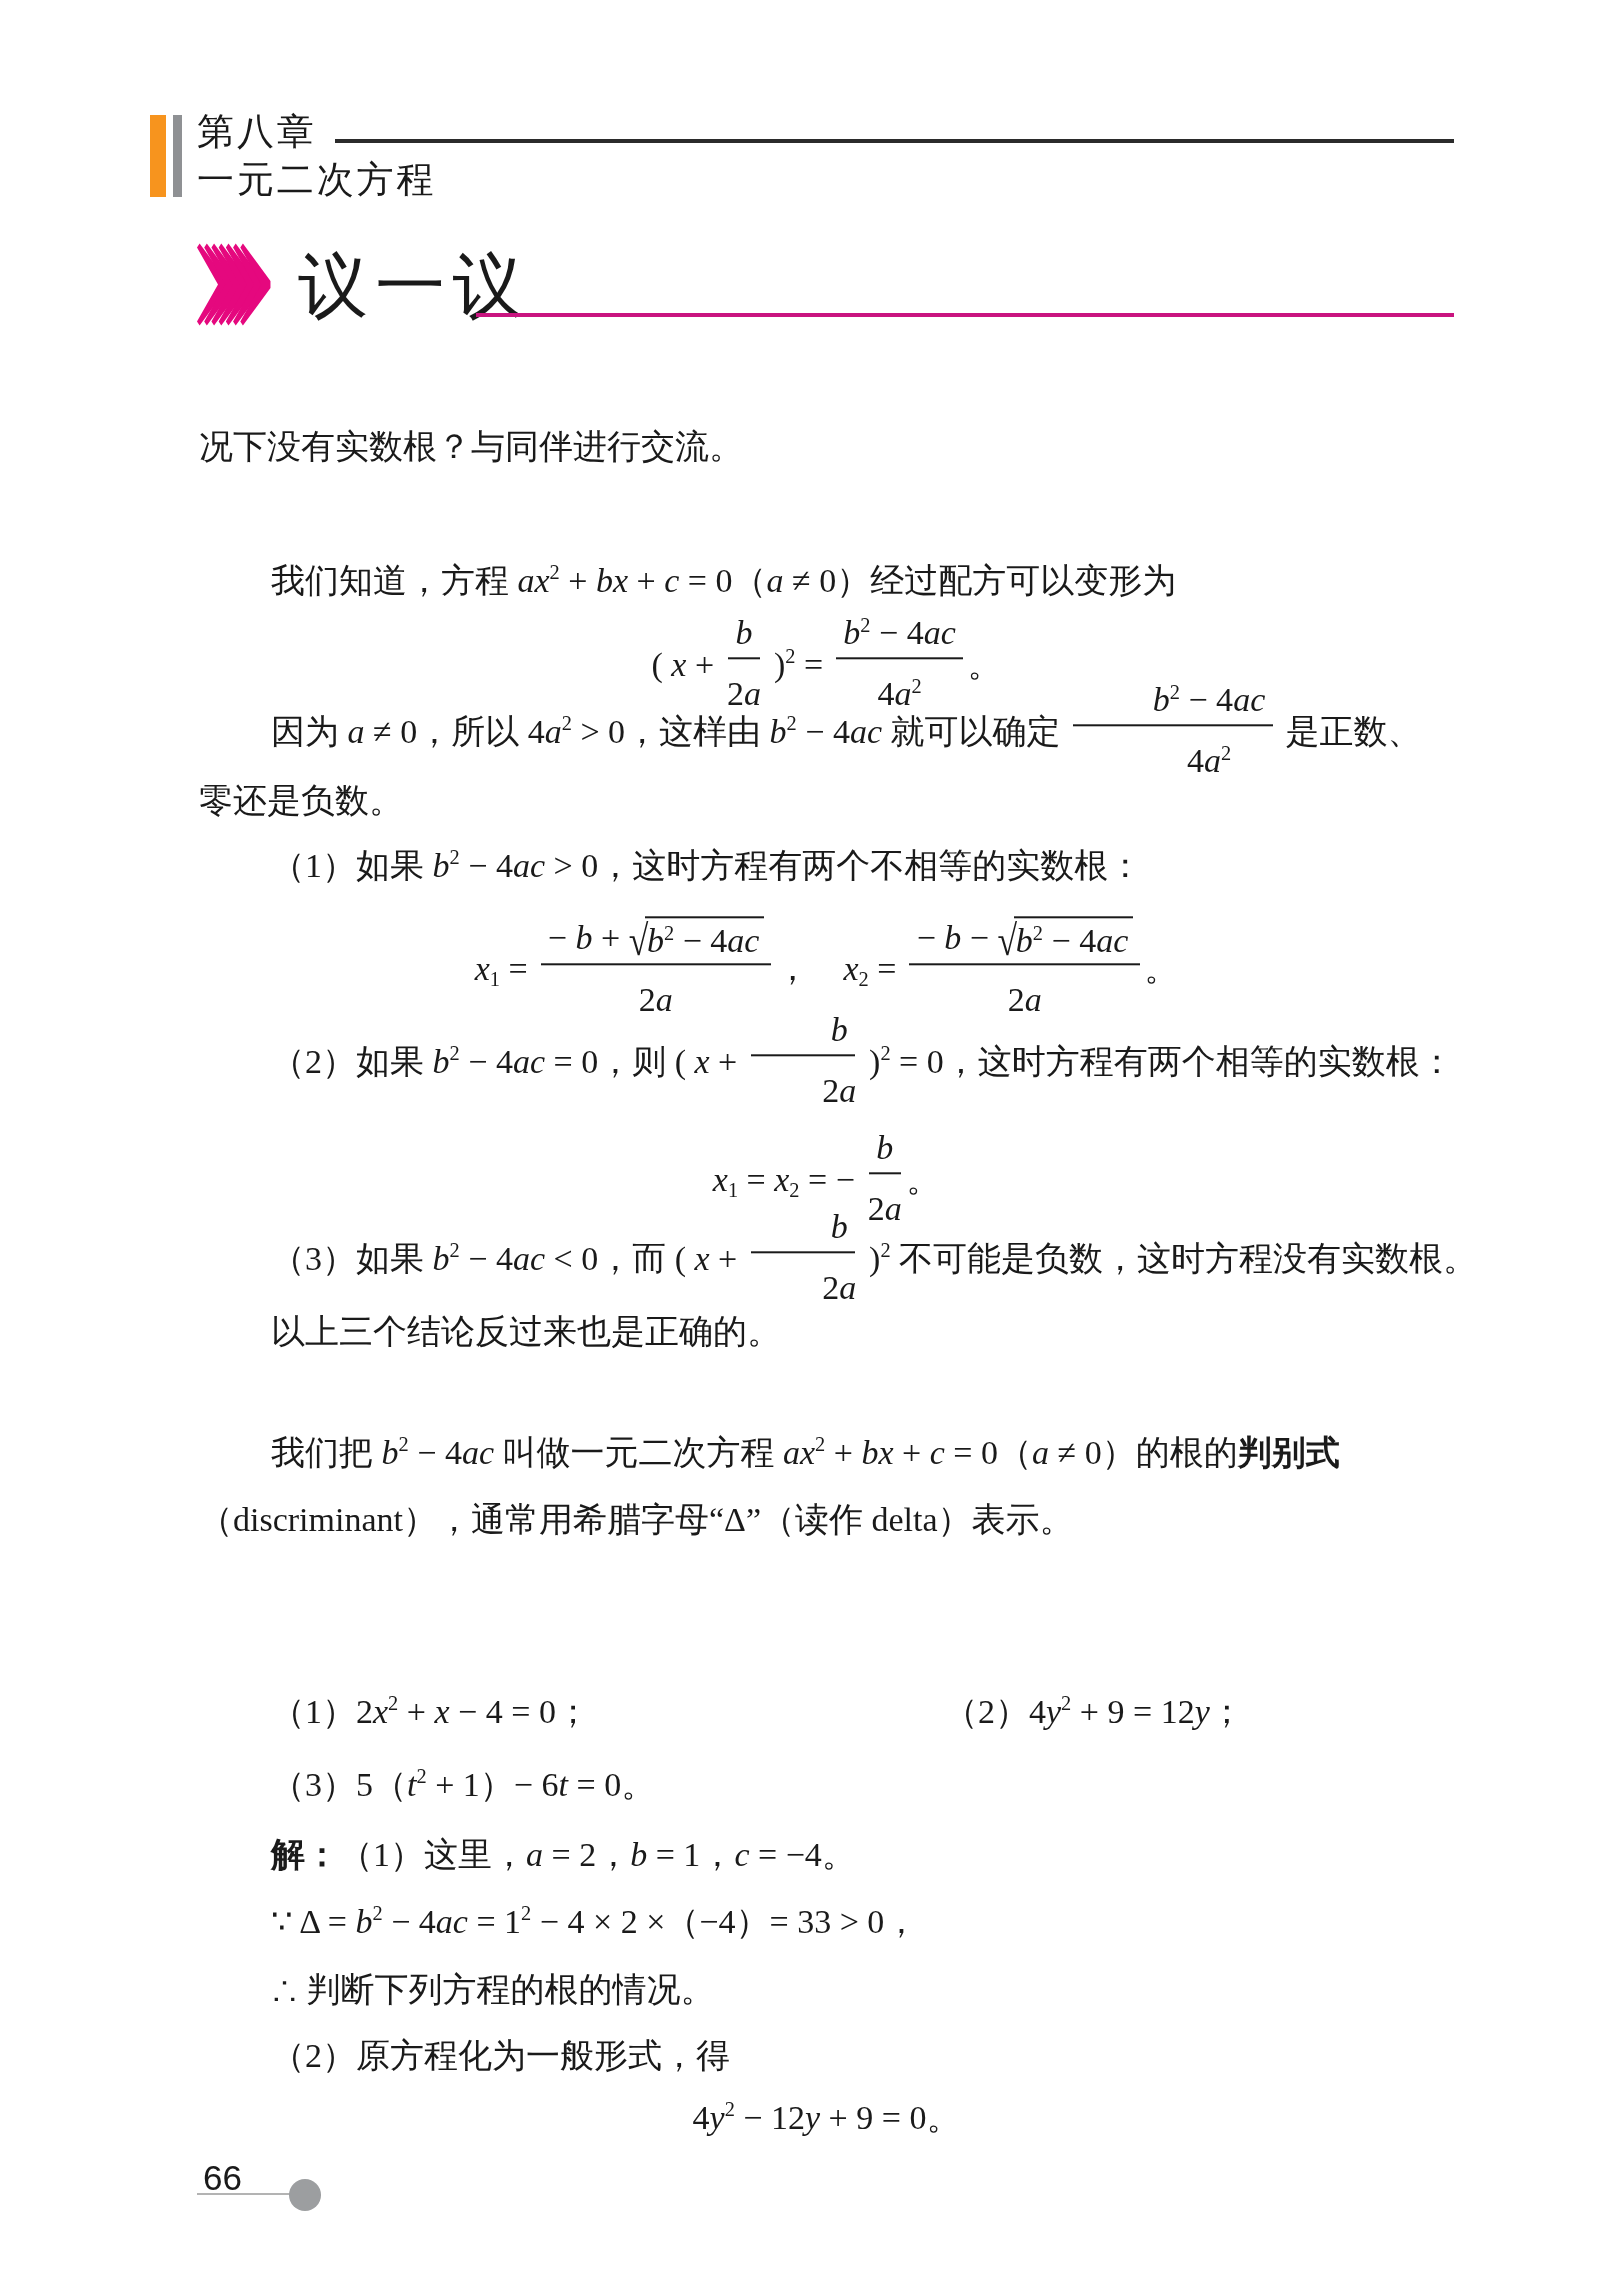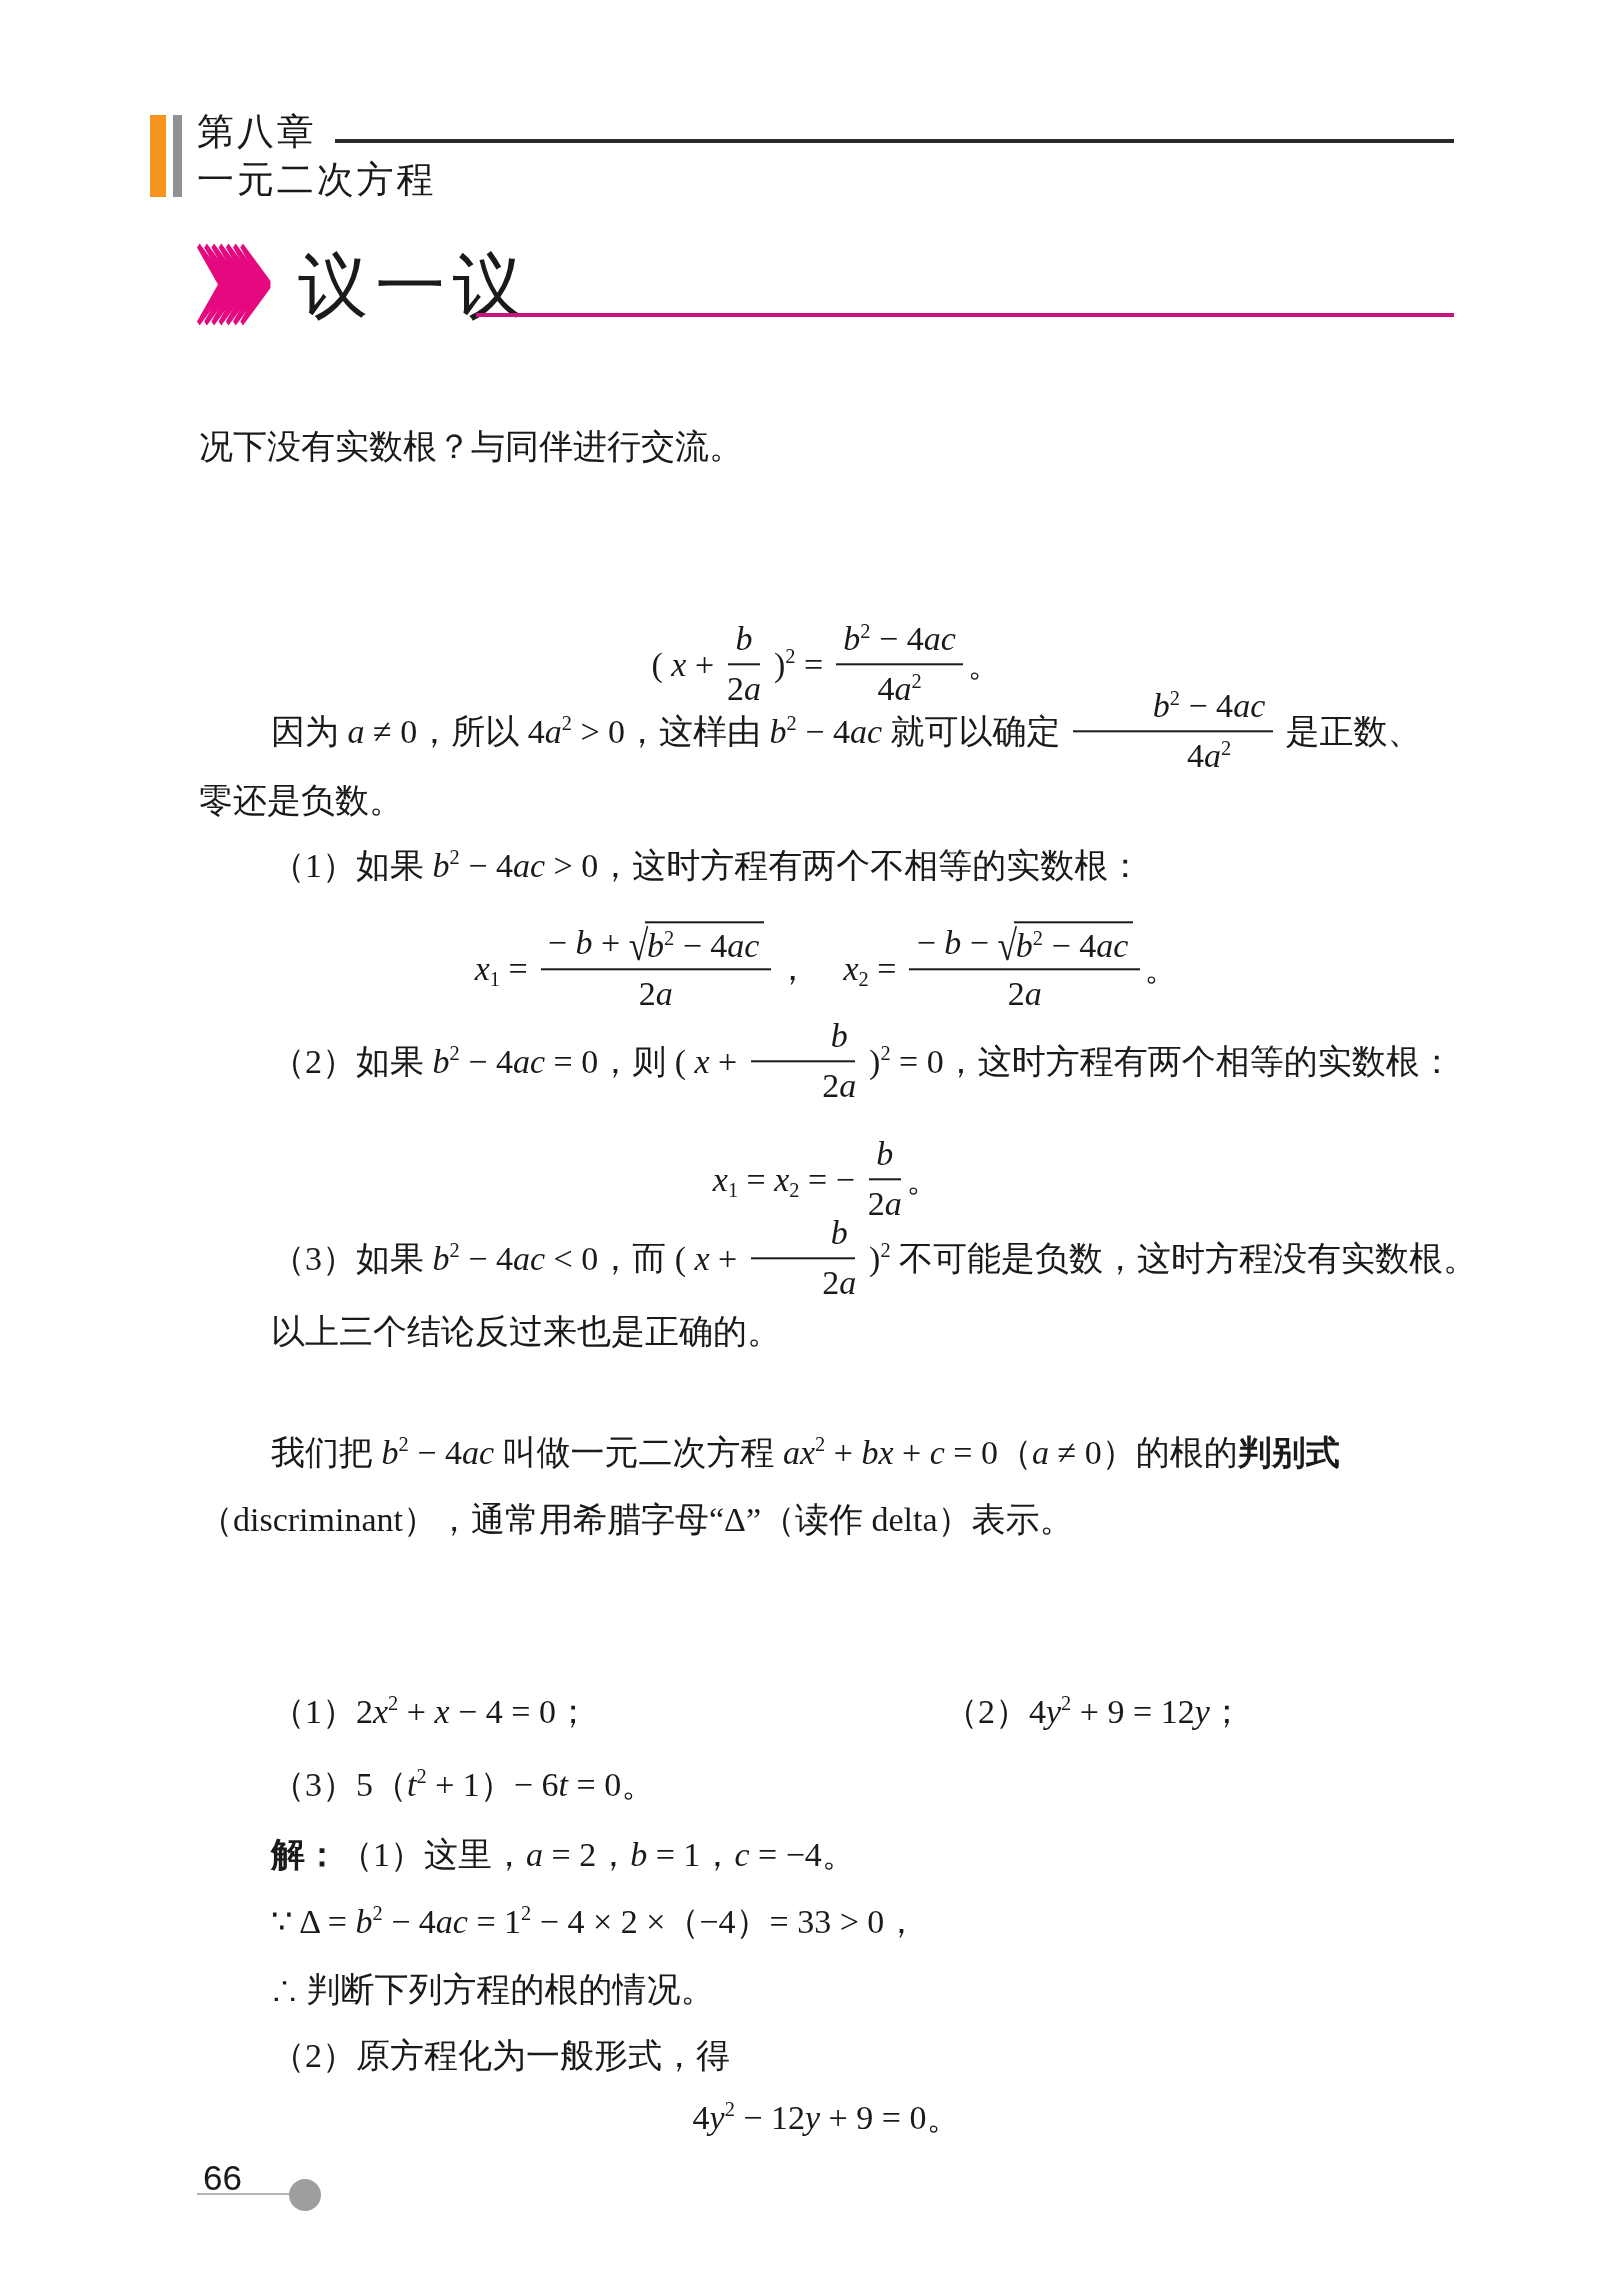--- a/index.html
+++ b/index.html
@@ -76,6 +76,7 @@
   <div class="activity-rule" style="background: rgb(201, 20, 127);"></div>
 
   <div class="line" style="top:413px">况下没有实数根？与同伴进行交流。</div>
+  <div class="line indent" style="top:547px">我们知道，方程 <span class="mi">ax</span><span class="sup">2</span> + <span class="mi">bx</span> + <span class="mi">c</span> = 0（<span class="mi">a</span> ≠ 0）经过配方可以变形为</div>
   <div class="line tall center" style="top:610px">( <span class="mi">x</span> + <span class="frac">
         <span class="num"><span class="mi">b</span></span>
         <span class="den">2<span class="mi">a</span></span>

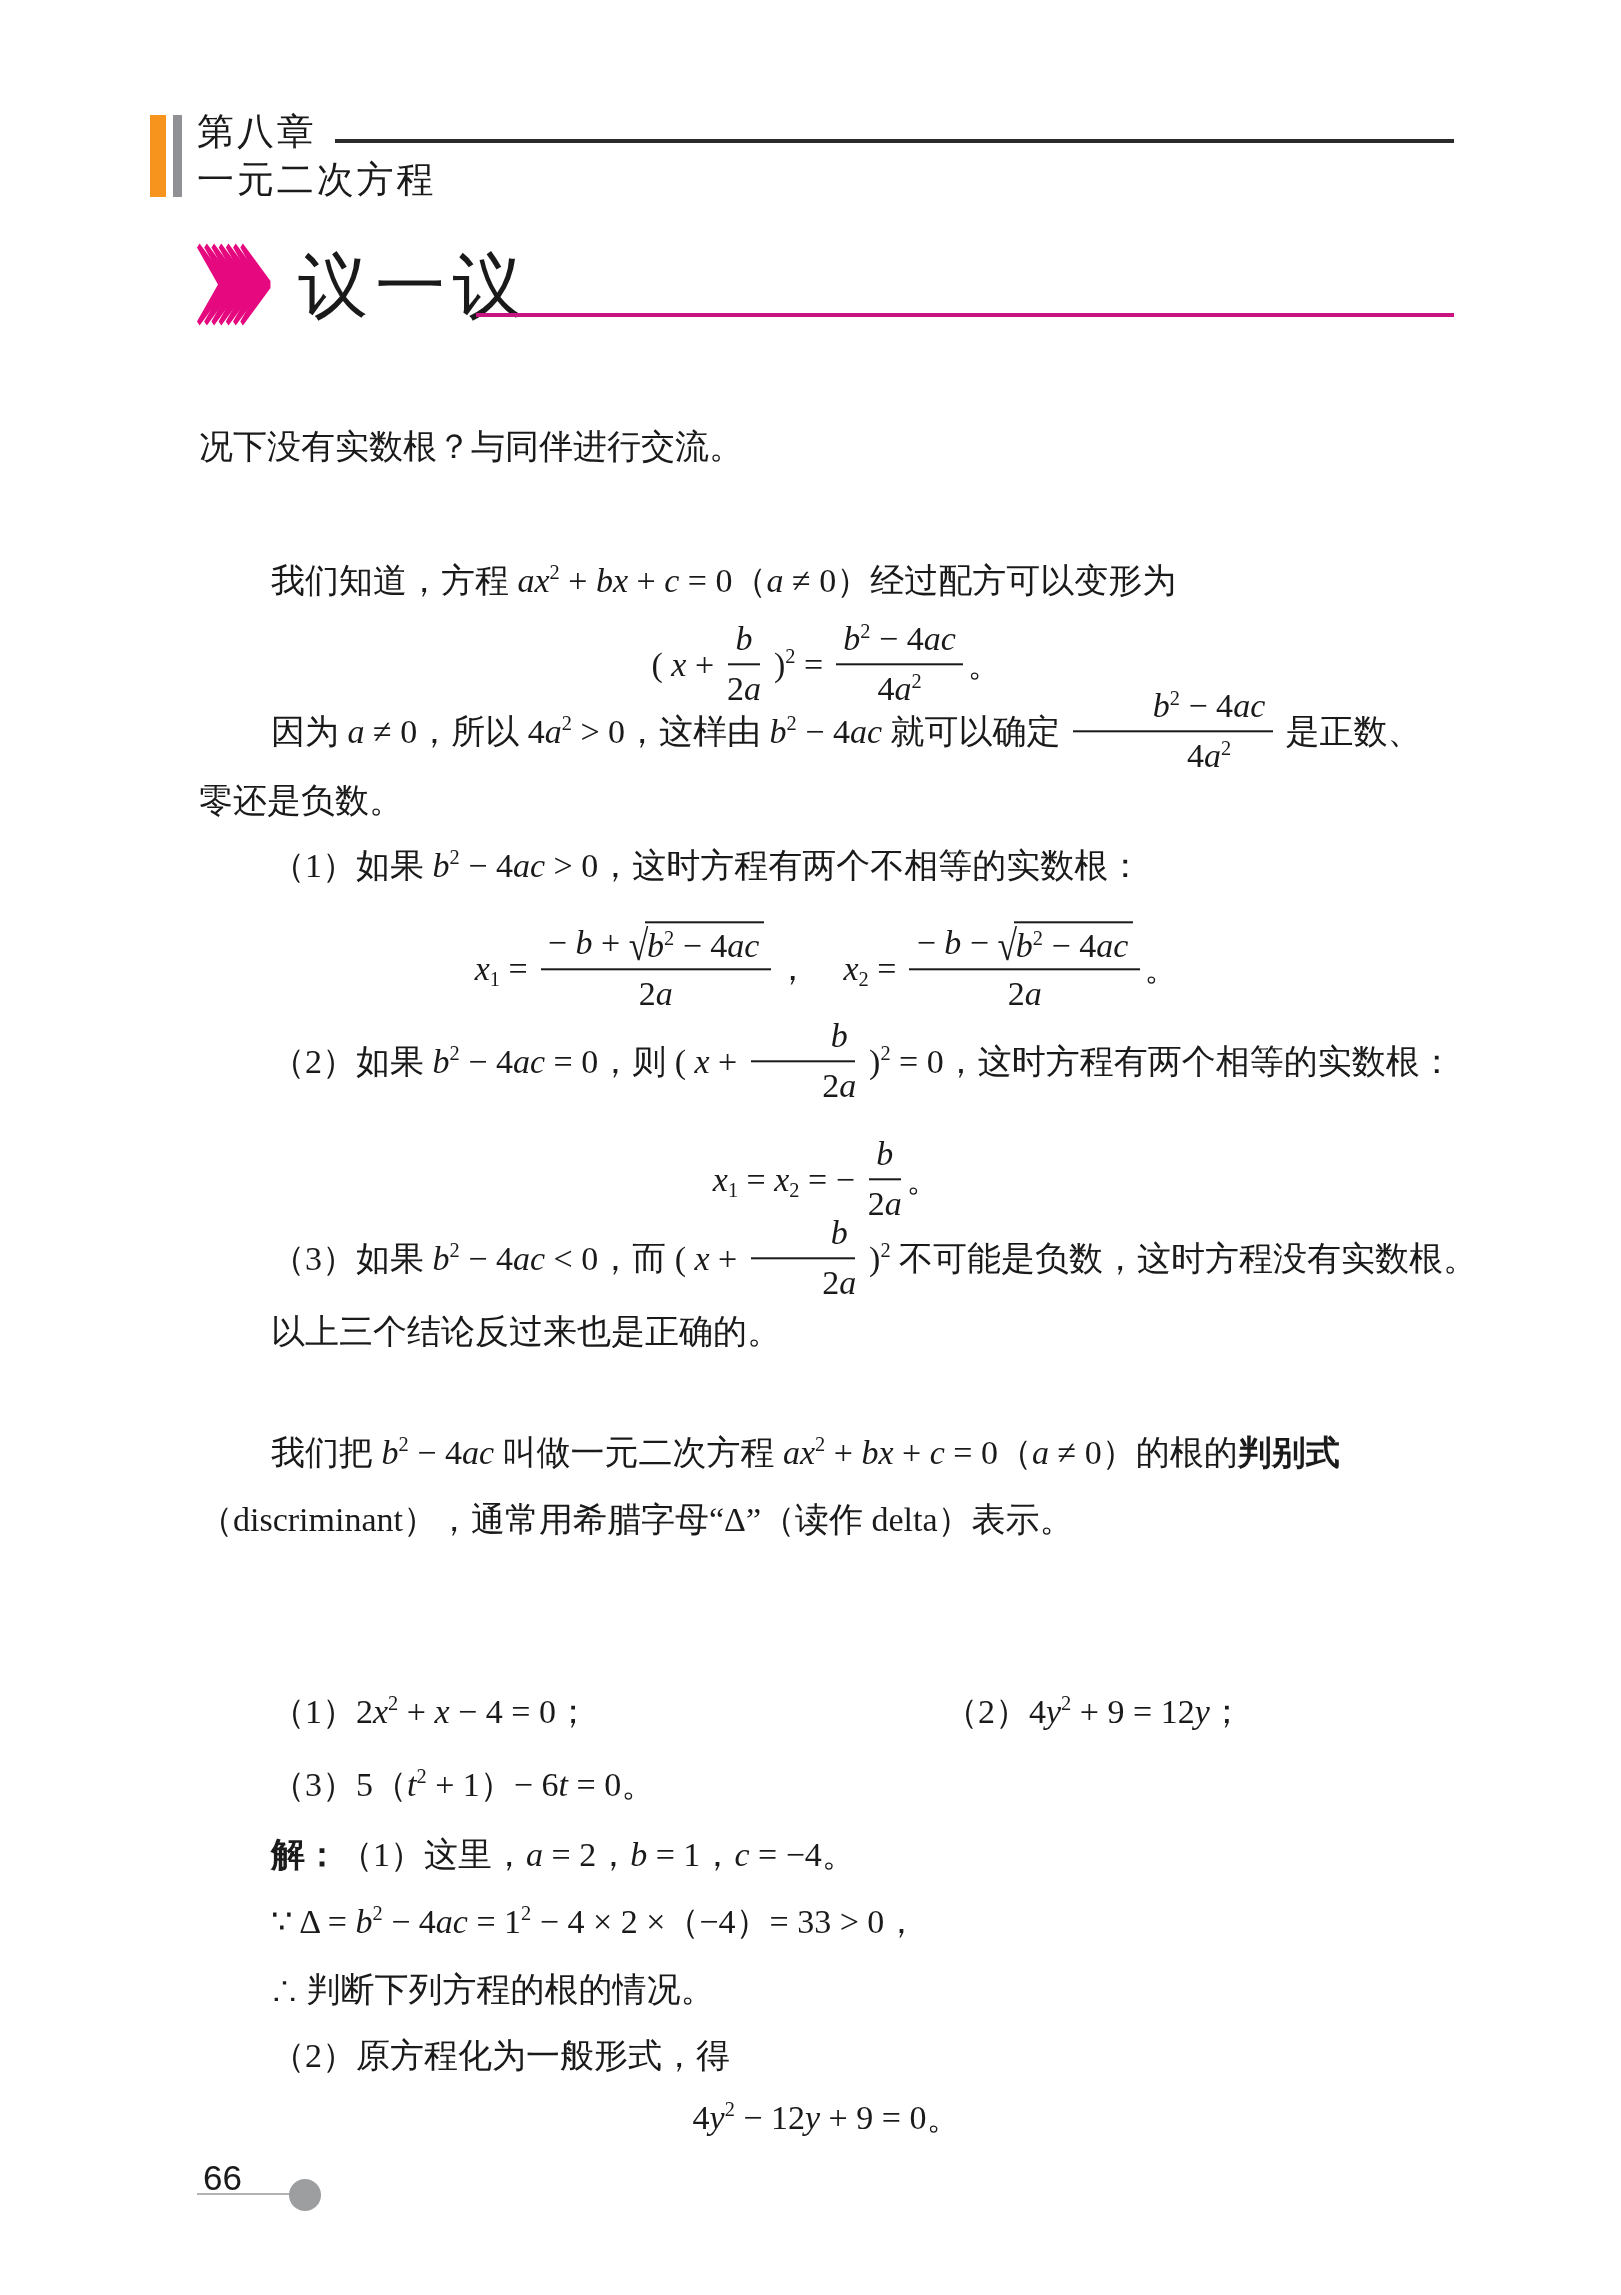--- a/index.html
+++ b/index.html
@@ -35,7 +35,7 @@
   .frac{display:inline-flex;flex-direction:column;align-items:center;vertical-align:middle;
         line-height:1.2;margin:0 4.4px;transform:translateY(-3.7px);}
   .frac .num{padding:0 7.3px 2.9px;border-bottom:2.2px solid #1a1a1a;}
-  .frac .den{padding-top:4px;}
+  .frac .den{padding-top:15px;}
 
   .sqrt{display:inline-flex;align-items:flex-start;}
   .sqrt::before{content:"√";font-style:normal;font-size:1.05em;transform:translateY(2.9px) scaleY(1.2);margin-right:-2.9px;}

